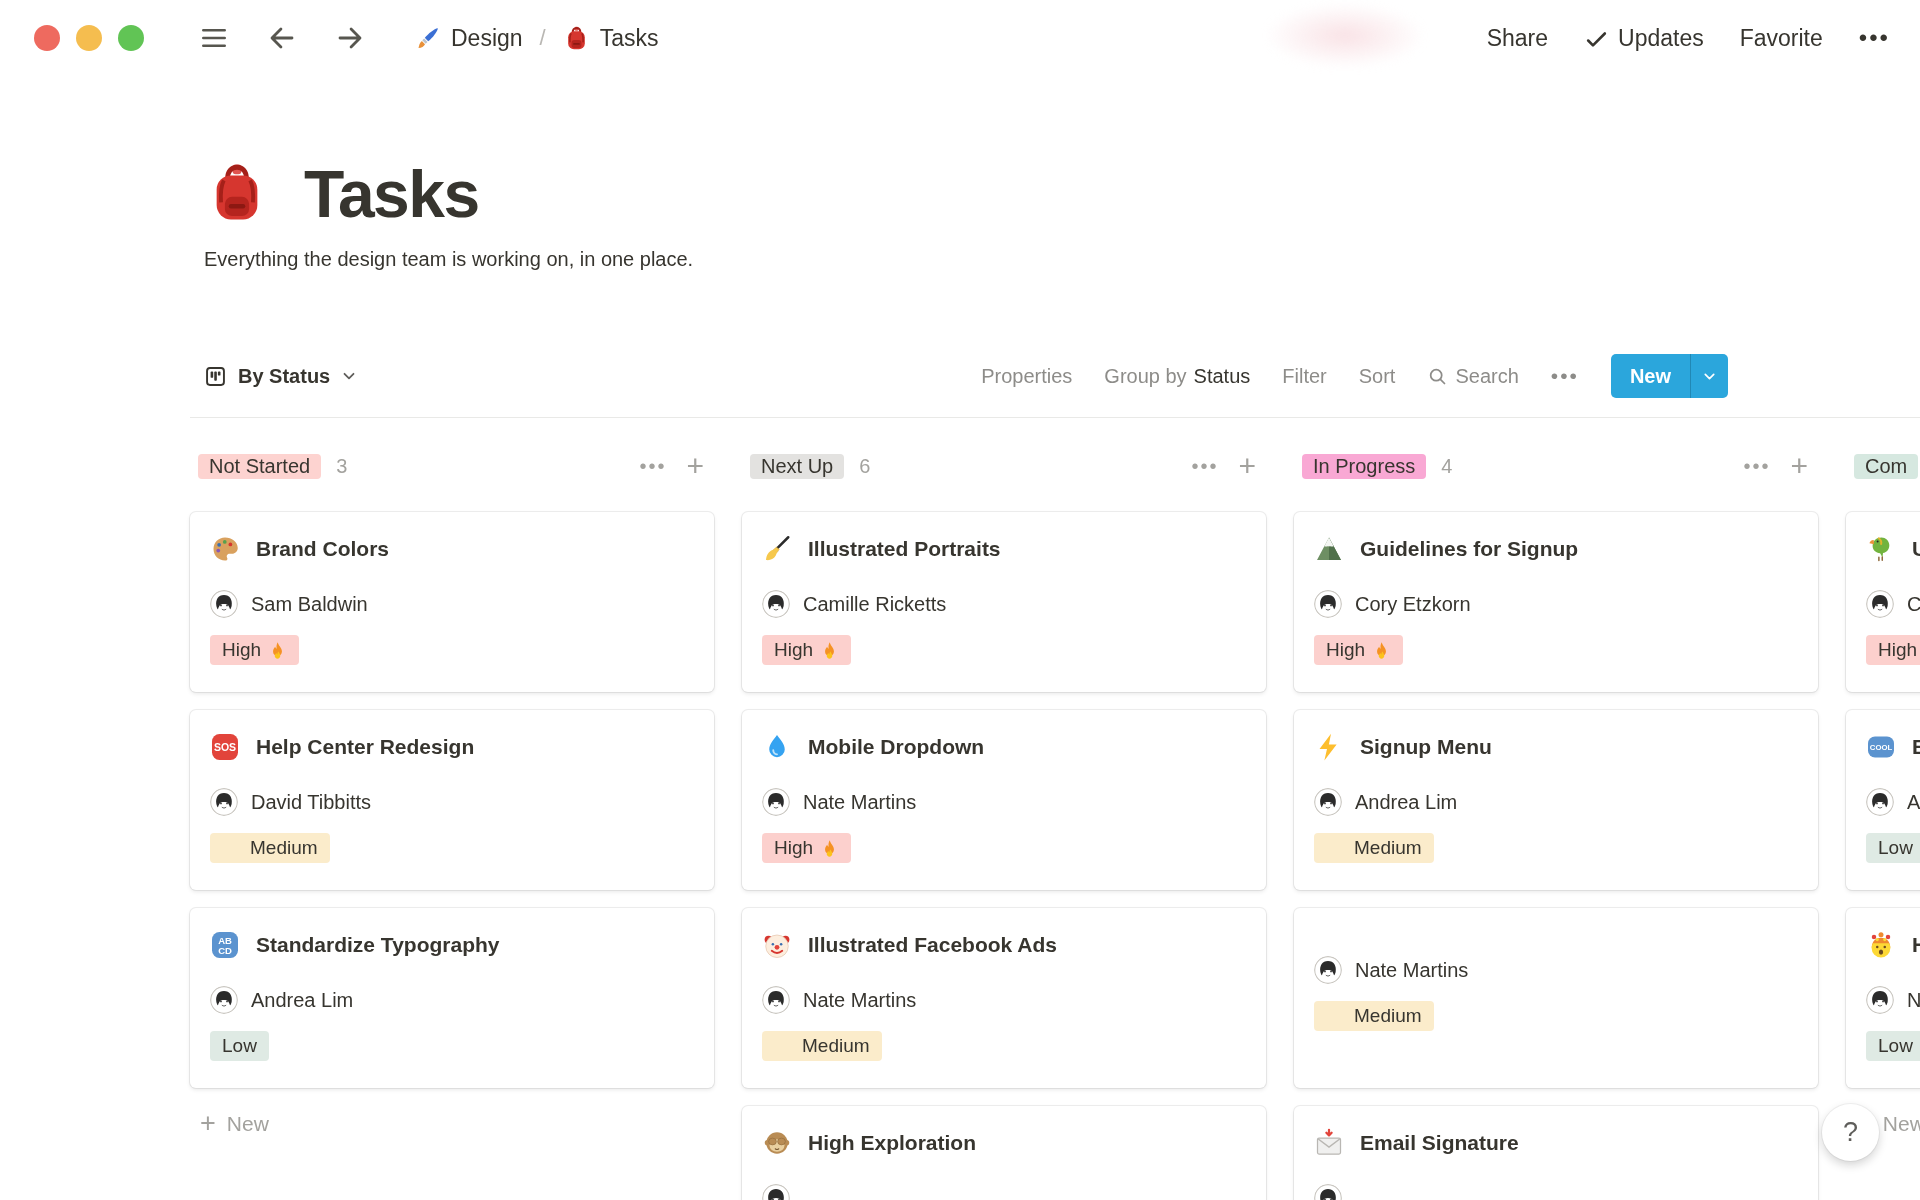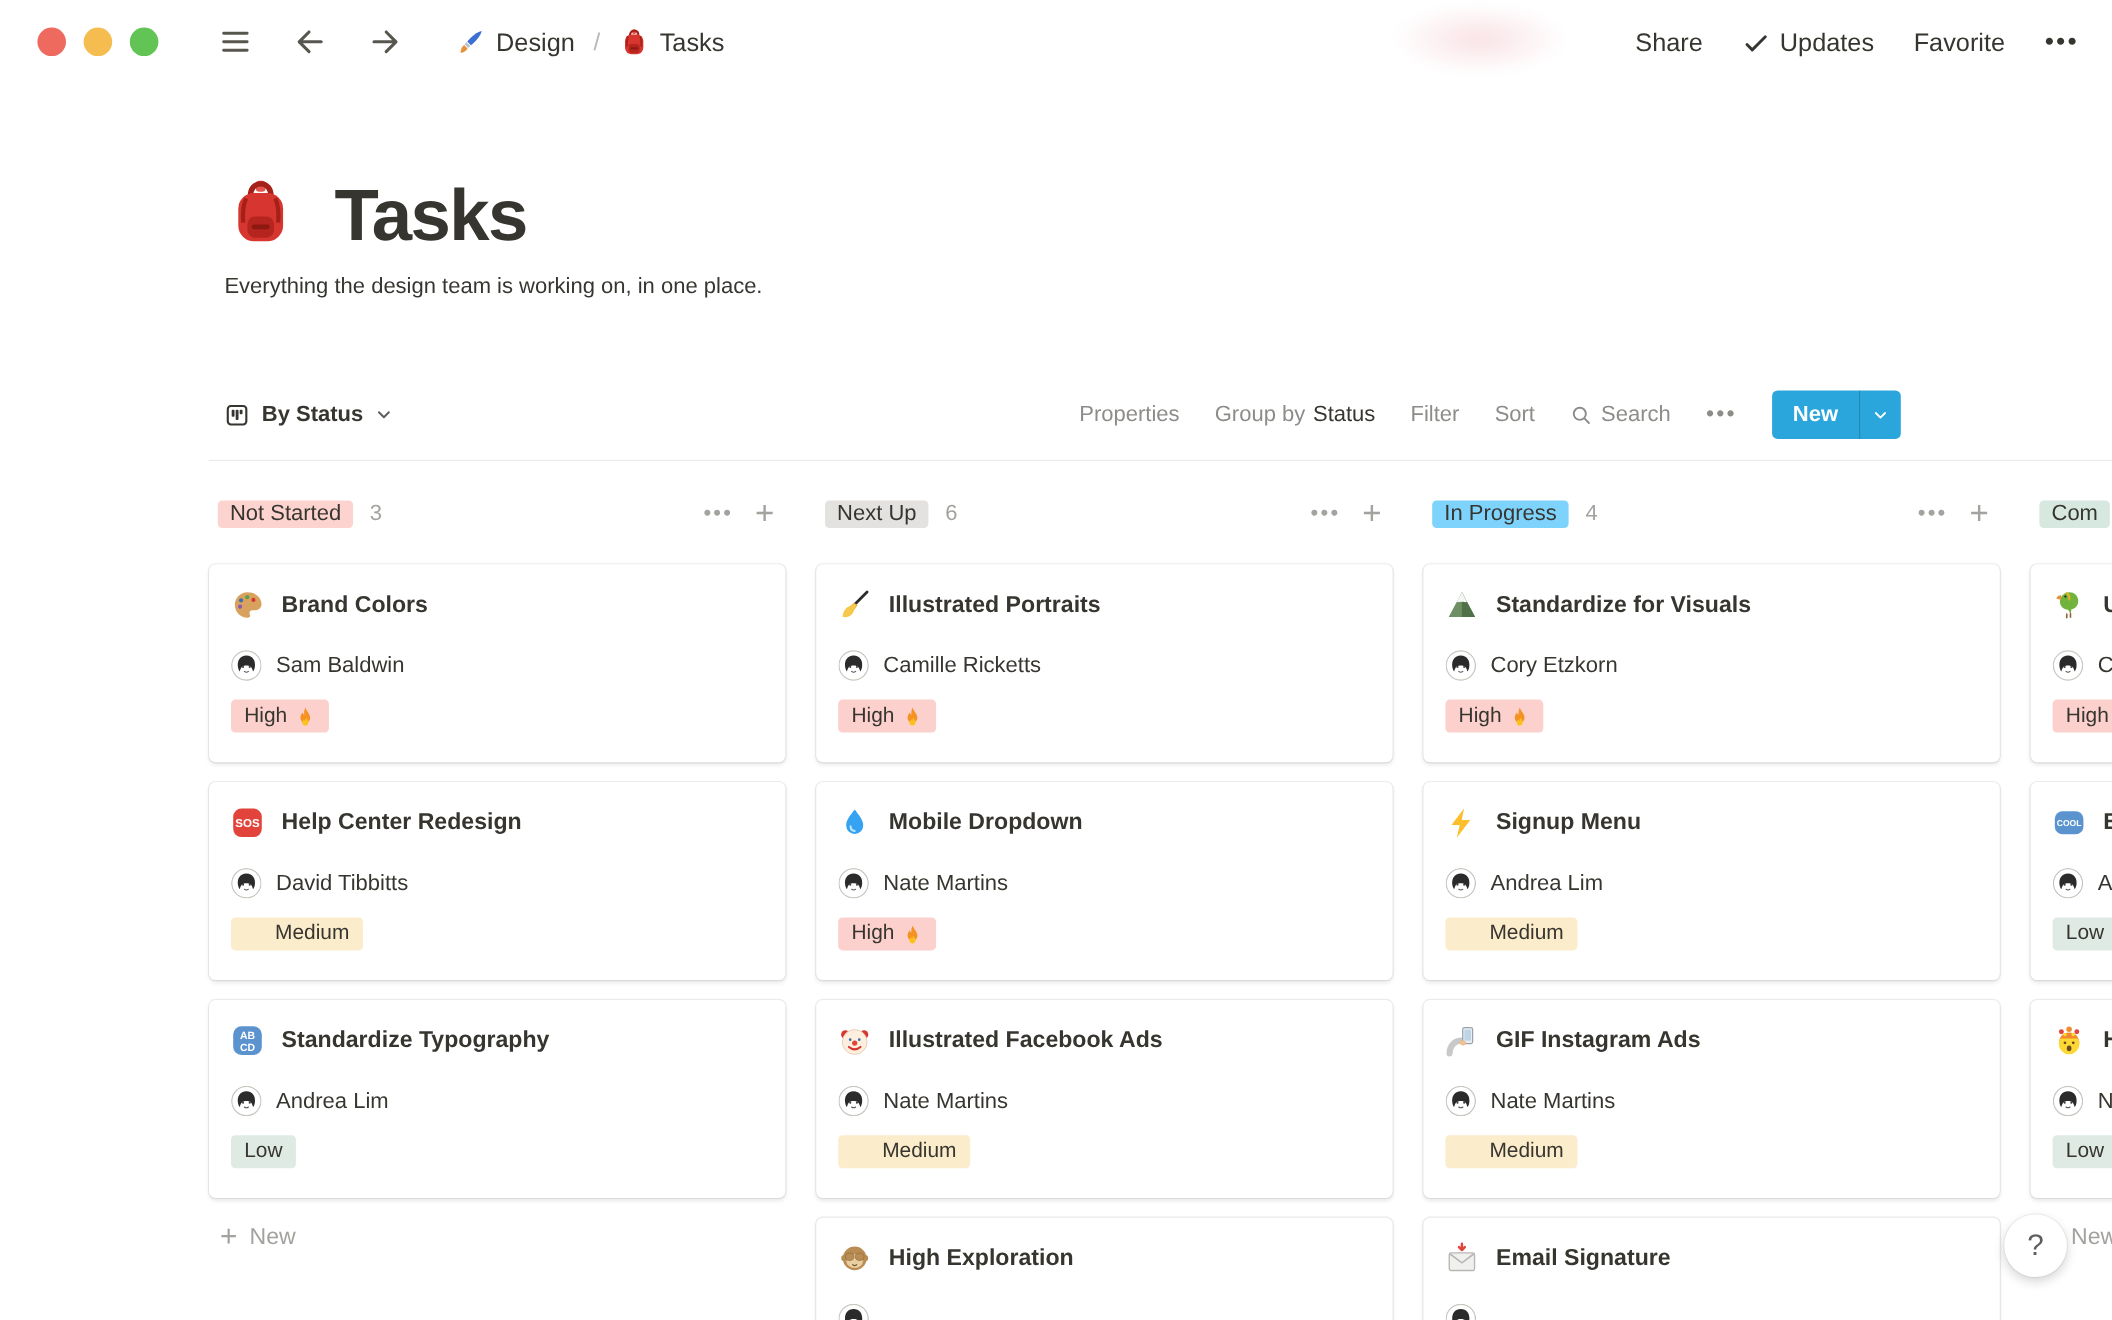--- a/index.html
+++ b/index.html
@@ -66,7 +66,7 @@
   .col-badge { font-size:20px; padding:1px 11px; border-radius:4px; white-space:nowrap; }
   .cb-red   { background:#fdd3d0; }
   .cb-gray  { background:#e3e2e0; }
-  .cb-yellow{ background:#7dd3fc; }
+  .cb-yellow{ background:#f9a8d4; }
   .cb-green { background:#d6e8e0; }
   .col-count { margin-left:15px; font-size:20px; color:#a3a29e; }
   .col-actions { margin-left:auto; display:flex; align-items:center; gap:20px; }

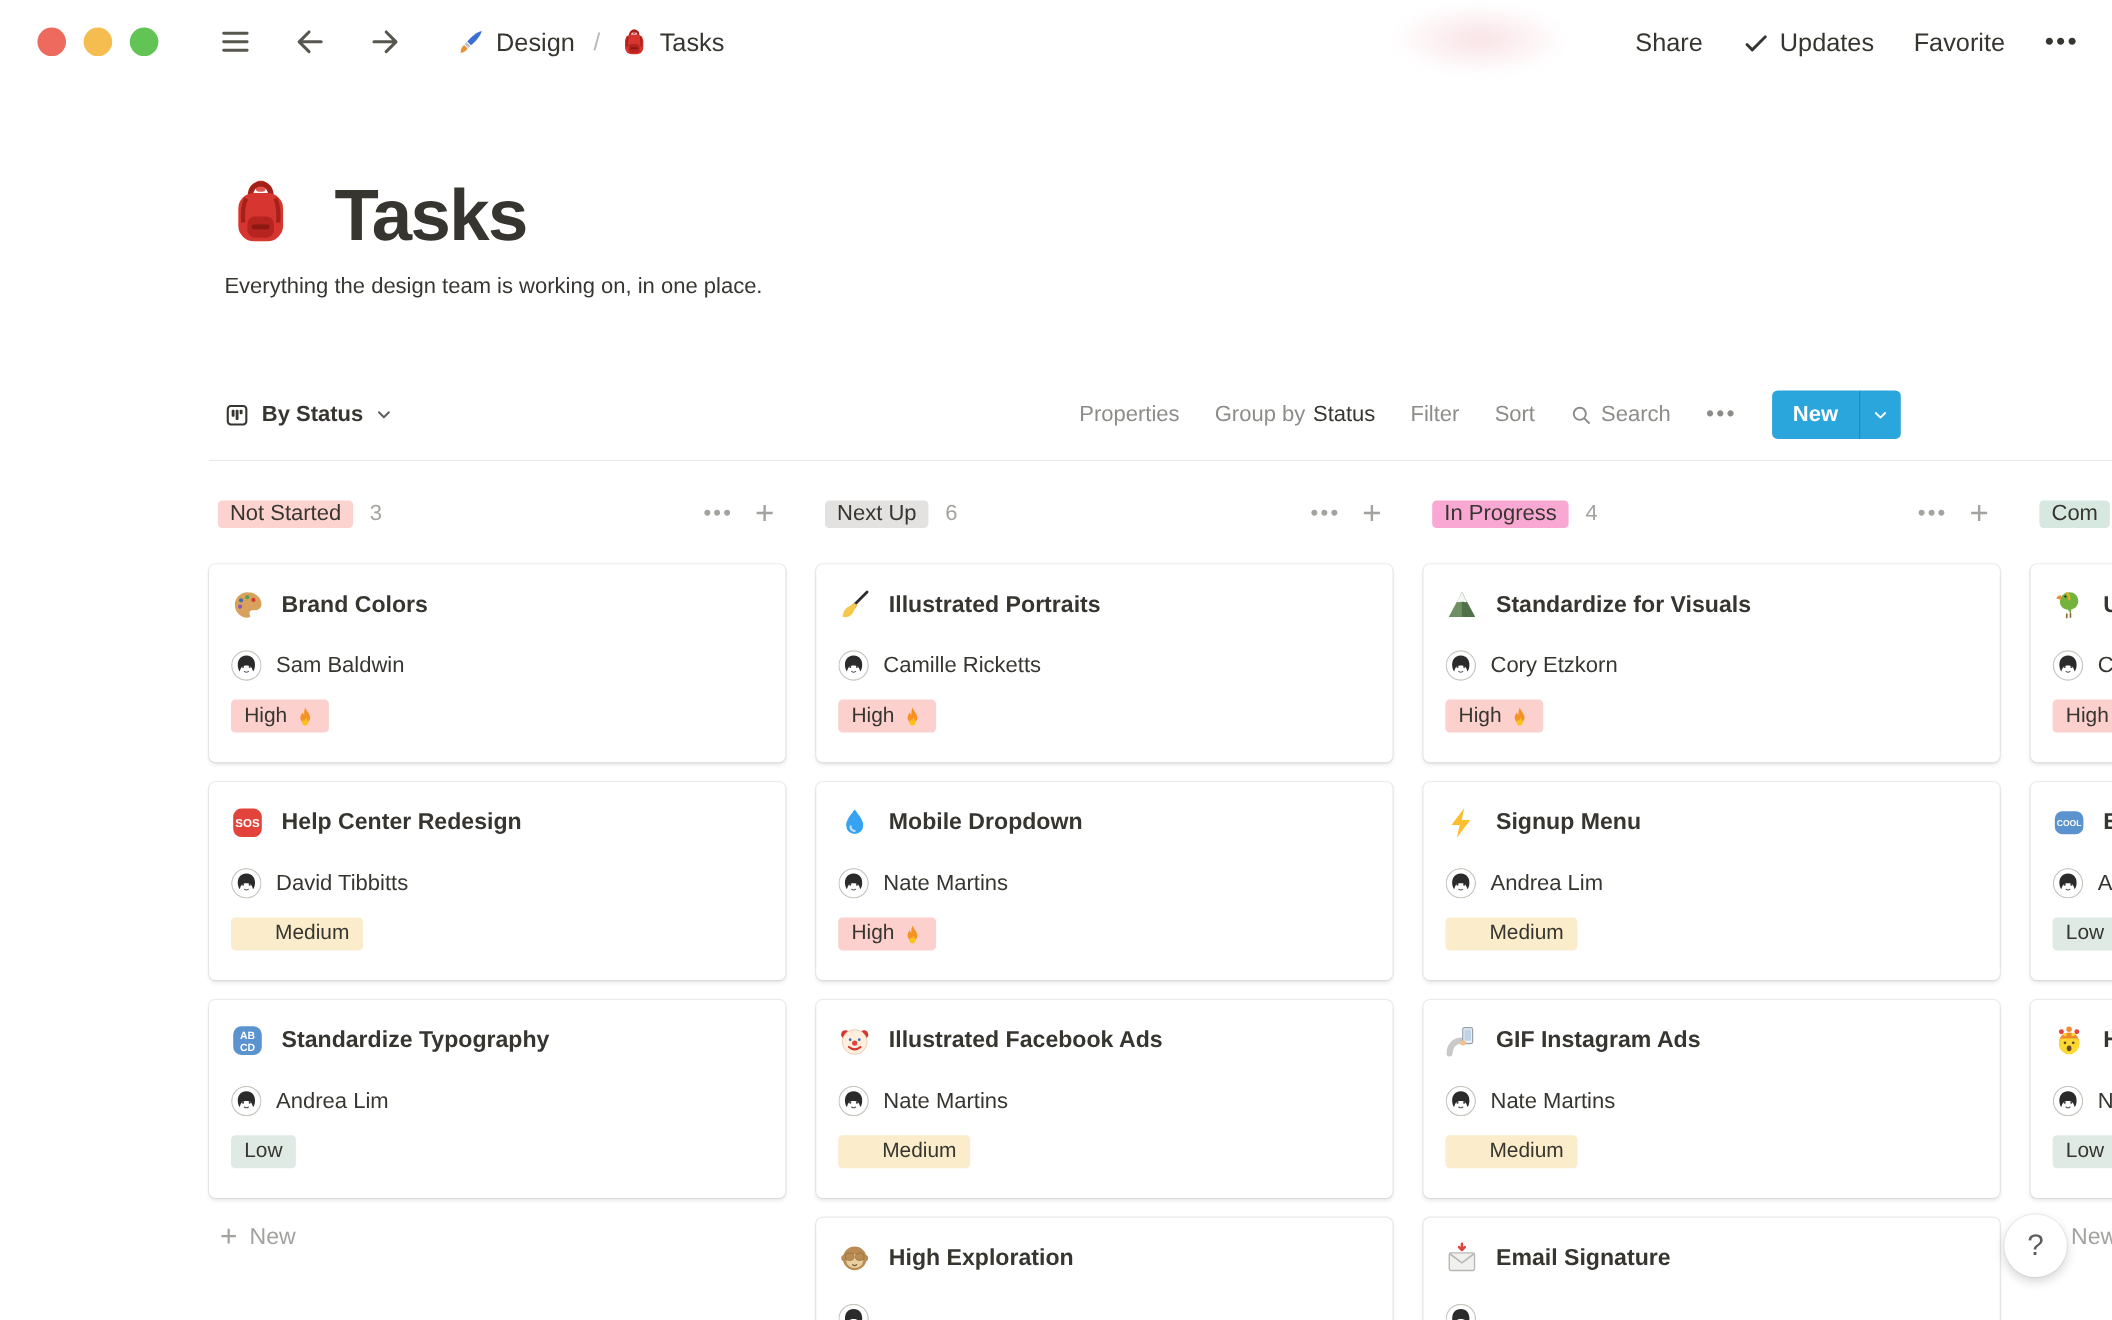--- a/index.html
+++ b/index.html
@@ -544,7 +544,7 @@
                 <svg class="ci">
                   <use href="#i-mountain"></use>
                 </svg>
-                <span class="ct">Standardize for Visuals</span>
+                <span class="ct">Guidelines for Signup</span>
               </div>
             <div class="card-person">
                 <span class="avatar">

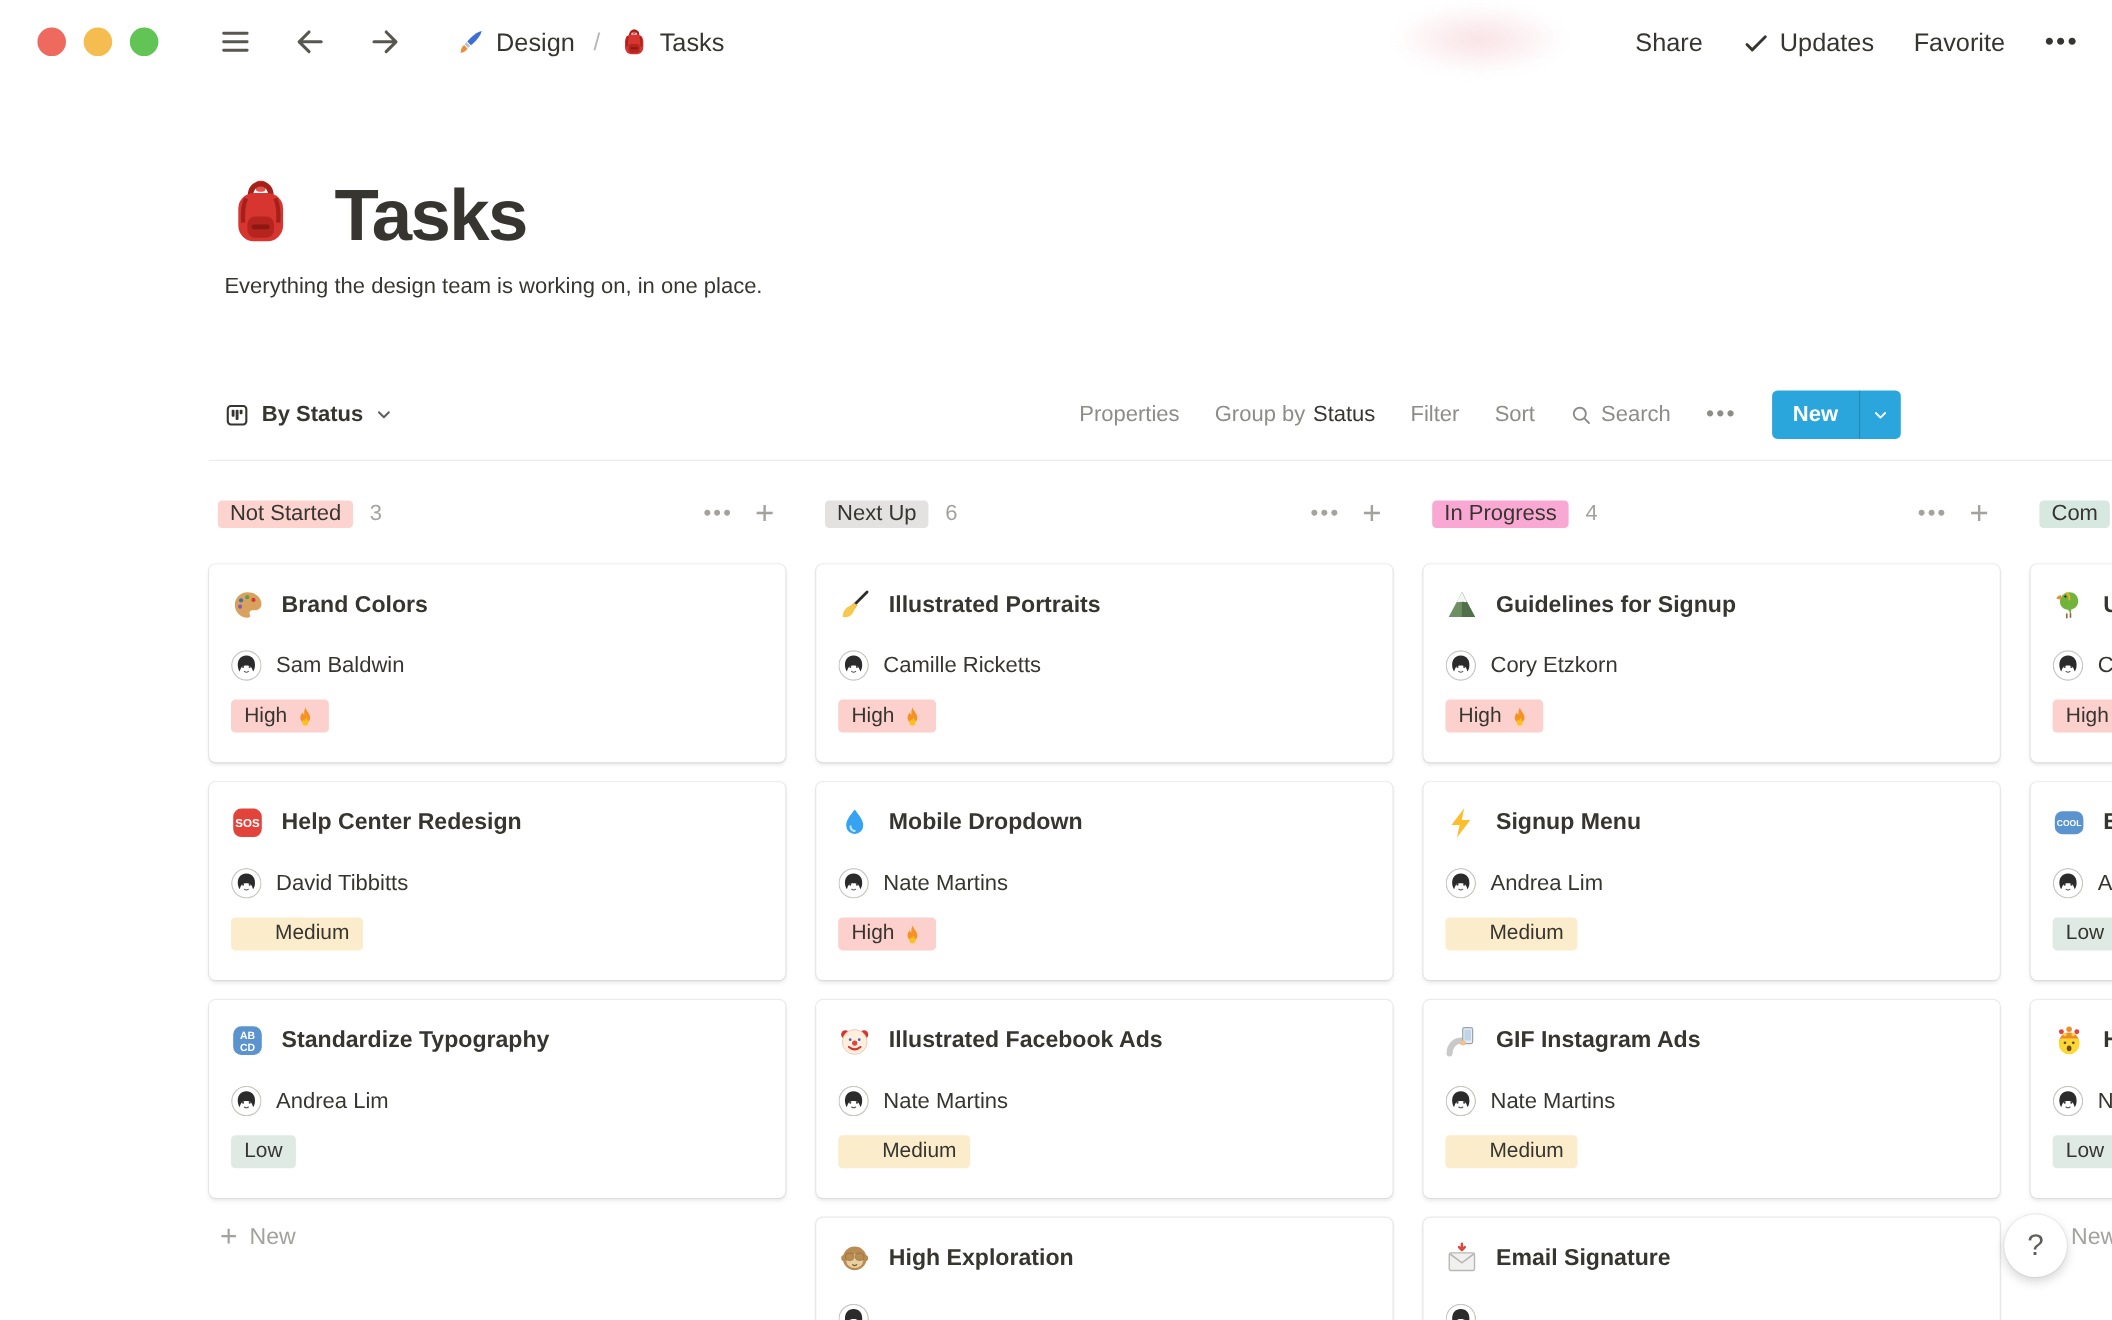--- a/index.html
+++ b/index.html
@@ -581,12 +581,6 @@
                 </span></div>
           </article>
           <article class="card">
-            <div class="card-title">
-                <svg class="ci">
-                  <use href="#i-selfie"></use>
-                </svg>
-                <span class="ct">GIF Instagram Ads</span>
-              </div>
             <div class="card-person">
                 <span class="avatar">
                   <svg>

